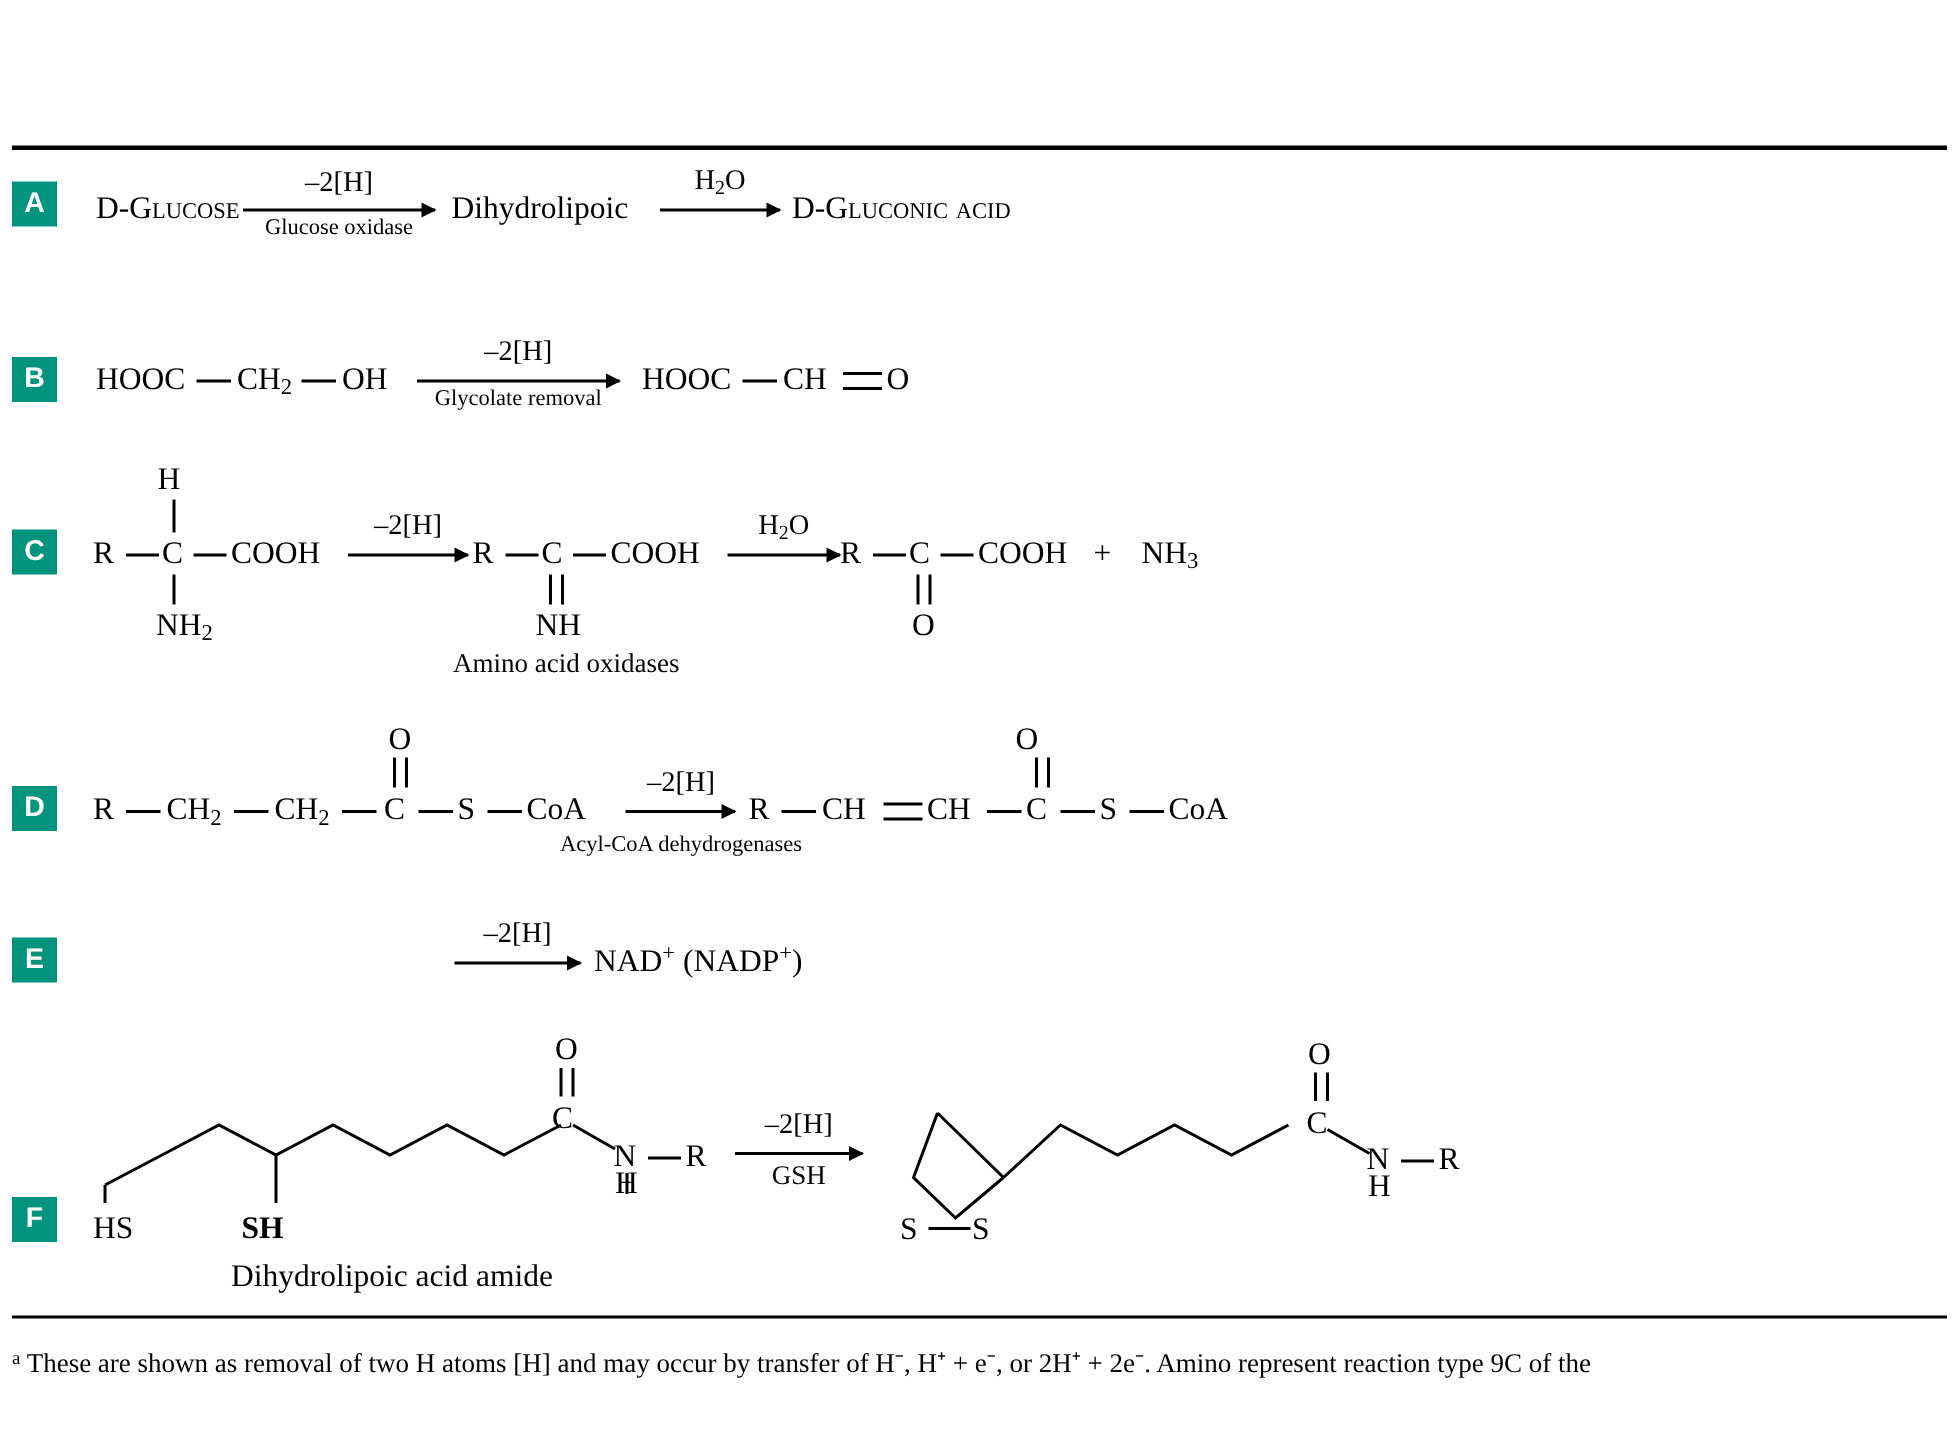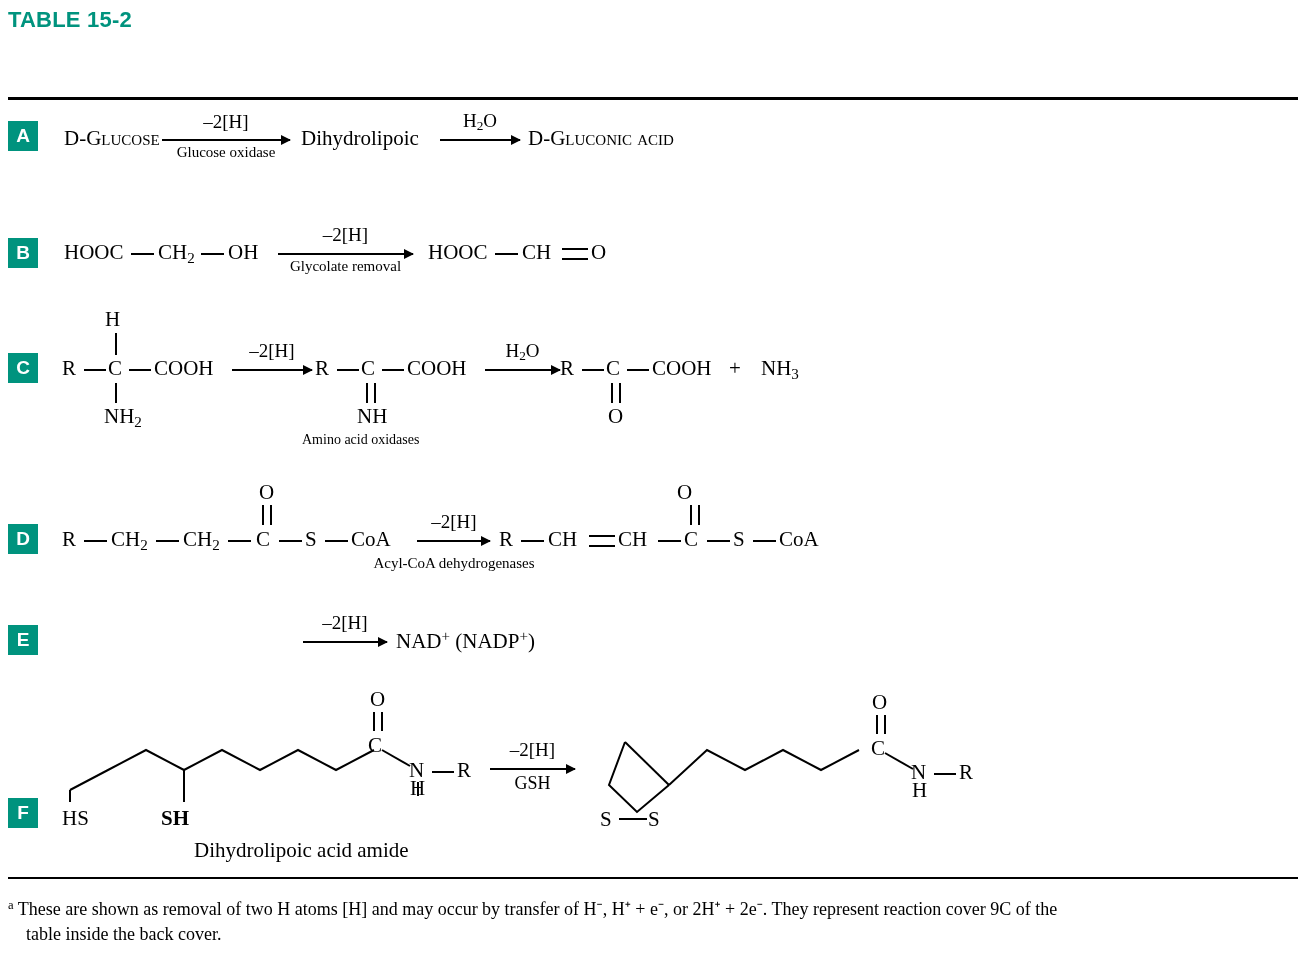--- a/index.html
+++ b/index.html
@@ -132,7 +132,6 @@
 <div class="page">
 
   <div class="table-header">
-    <div class="table-number">TABLE 15-2</div>
   </div>
 
   <div class="rule rule-top"></div>

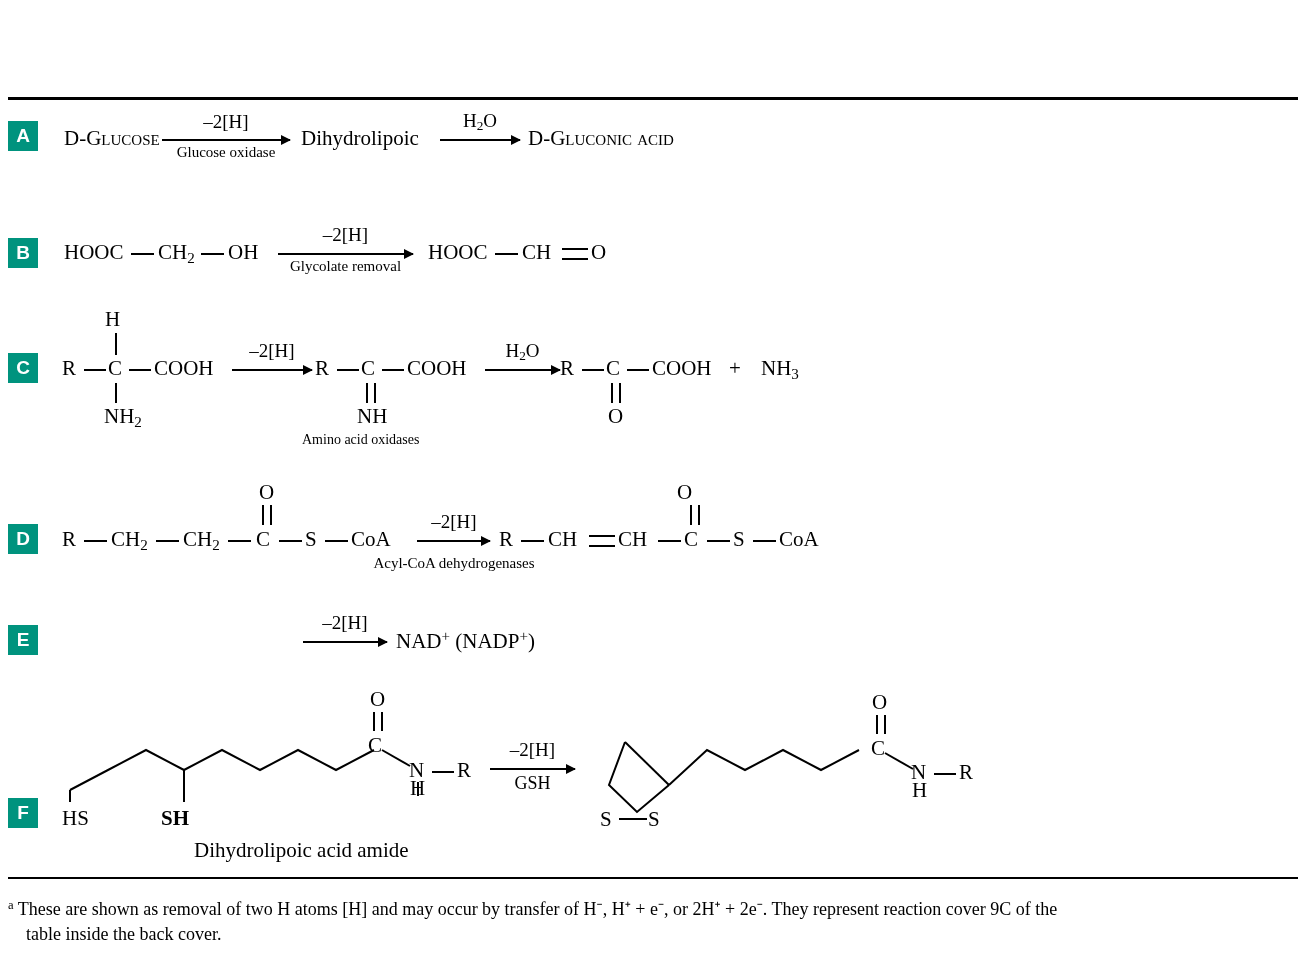--- a/index.html
+++ b/index.html
@@ -72,7 +72,7 @@
     font-size: 21px;
     white-space: nowrap;
   }
-  .chem.small { font-size: 14px; }
+  .chem.small { font-size: 18px; }
   .chem sub { font-size: 0.72em; vertical-align: -0.25em; }
   .chem sup { font-size: 0.72em; vertical-align: 0.45em; }
   .sc { font-variant: small-caps; }

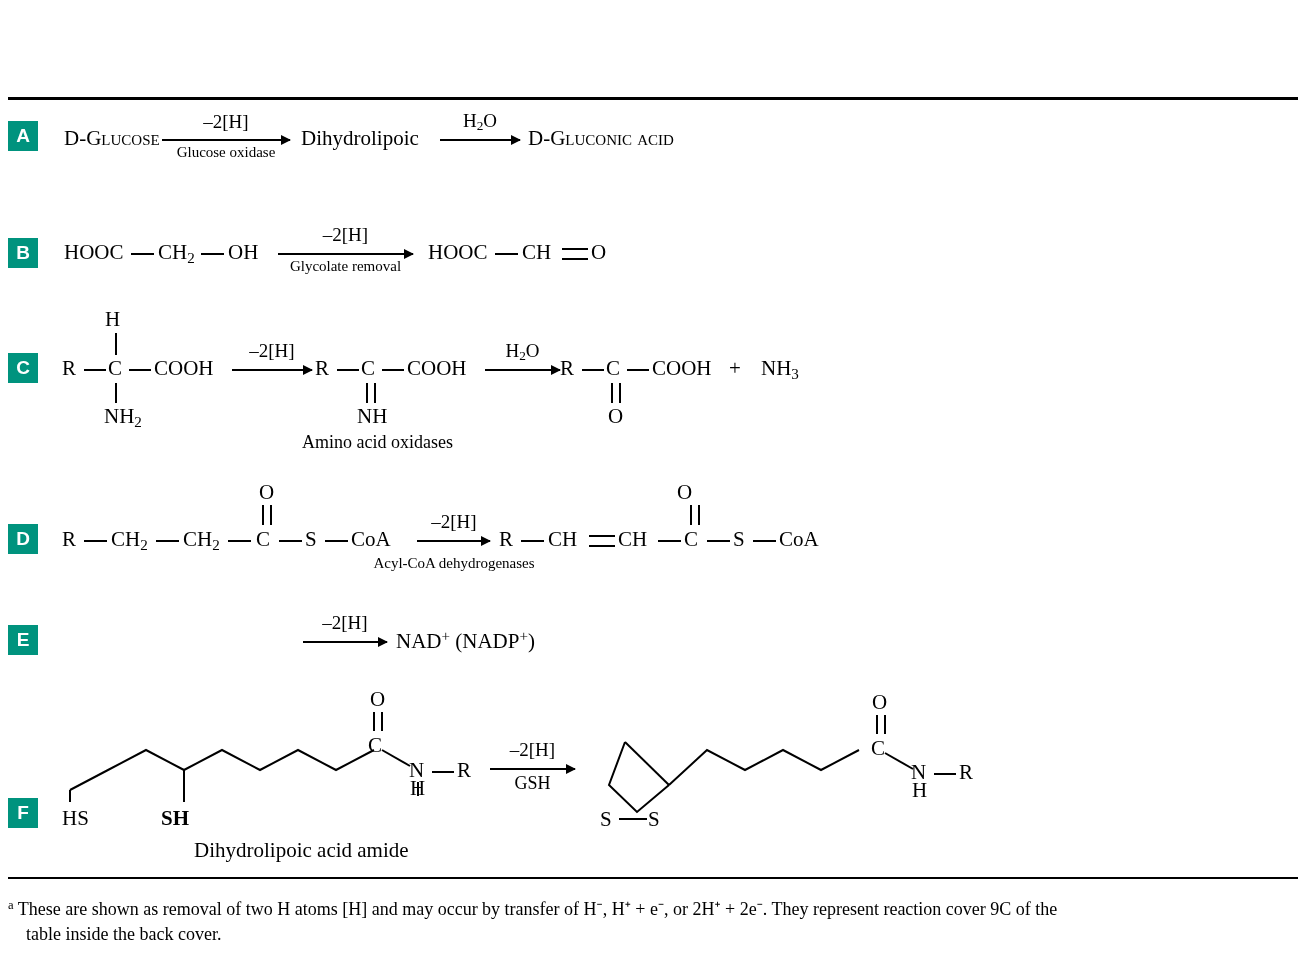--- a/index.html
+++ b/index.html
@@ -278,7 +278,7 @@
   <div class="vbond" style="left:417px; top:782px; height:14px;"></div>
   <div class="chem" style="left:410px; top:774px; top:776px;">H</div>
 
-  <div class="chem" style="left:154px; top:838px;margin-left:40px;">Dihydrolipoic acid amide</div>
+  <div class="chem" style="left:154px; top:838px;">Dihydrolipoic acid amide</div>
 
   <div class="arrow" style="left:490px; top:768px; width:85px;"></div>
   <div class="label-over" style="left:490px; top:739px; width:85px;">–2[H]</div>

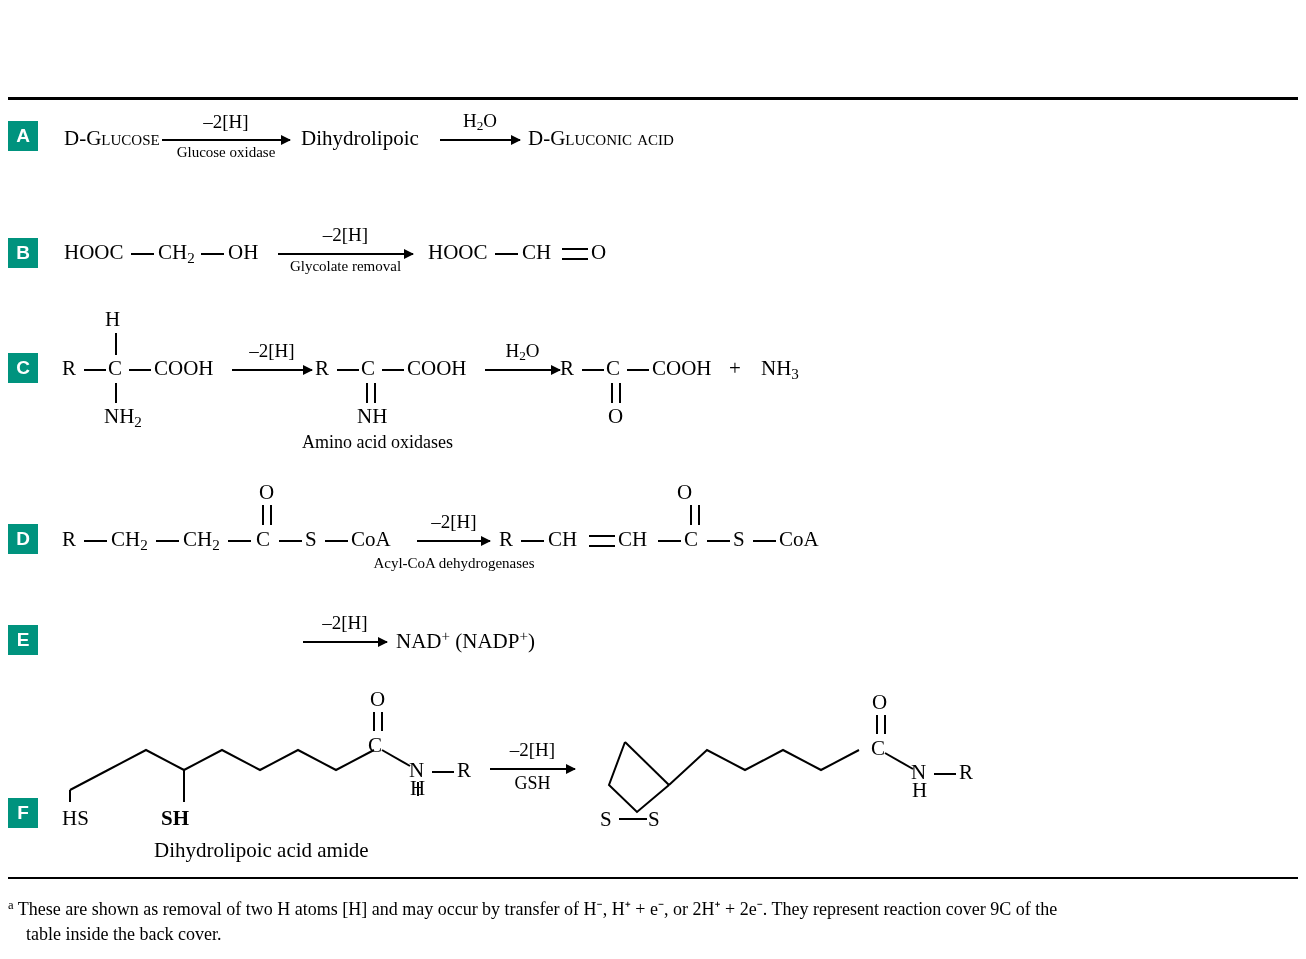--- a/index.html
+++ b/index.html
@@ -311,7 +311,7 @@
   <div class="rule rule-bottom"></div>
 
   <div class="footnote">
-    <span><sup>a</sup></span><span> These are shown as removal of two H atoms [H] and may occur by transfer of H⁻, H⁺ + e⁻, or 2H⁺ + 2e⁻. They represent reaction cover 9C of the</span>
+    <span><sup>a</sup></span><span> These are shown as removal of two H atoms [H] and may occur by transfer of H⁻, H⁺ + e⁻, or 2H⁺ + 2e⁻. Amino represent reaction type 9C of the</span>
     <span class="indent">table inside the back cover.</span>
   </div>
 

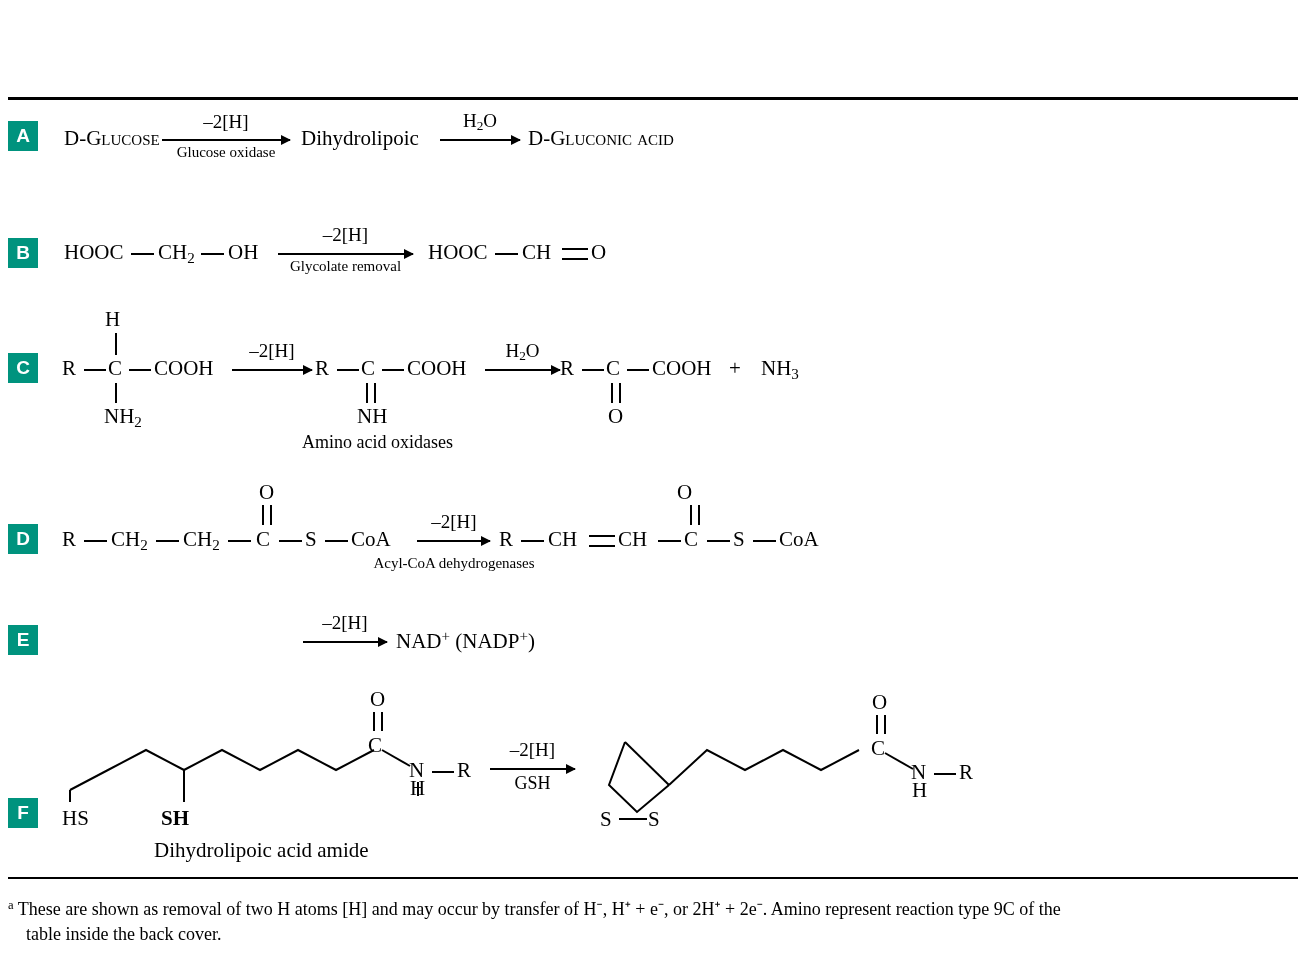--- a/index.html
+++ b/index.html
@@ -312,7 +312,6 @@
 
   <div class="footnote">
     <span><sup>a</sup></span><span> These are shown as removal of two H atoms [H] and may occur by transfer of H⁻, H⁺ + e⁻, or 2H⁺ + 2e⁻. Amino represent reaction type 9C of the</span>
-    <span class="indent">table inside the back cover.</span>
   </div>
 
 </div>

